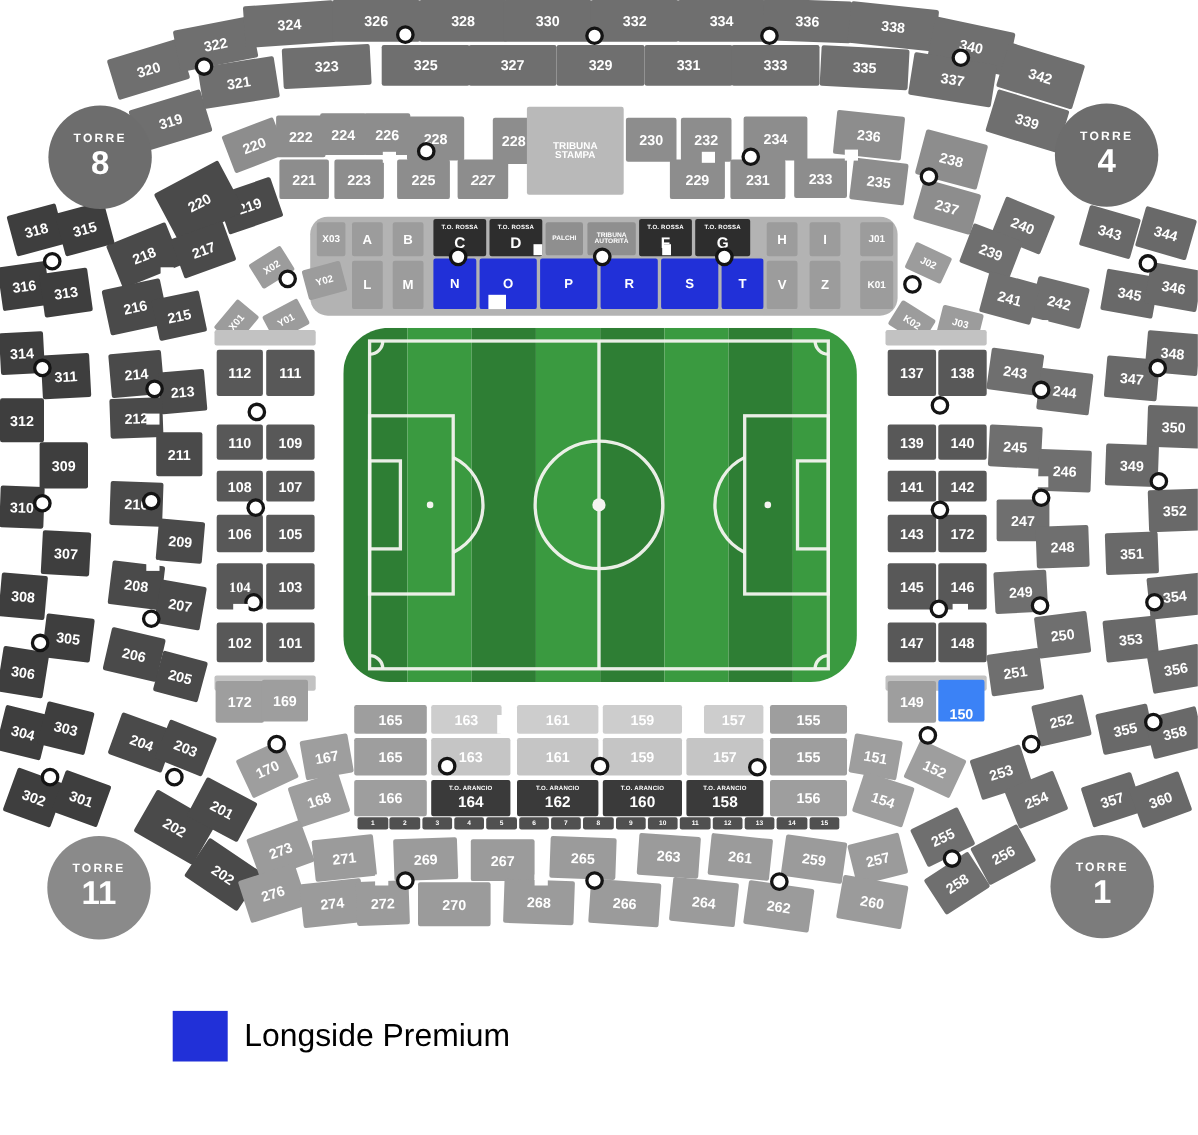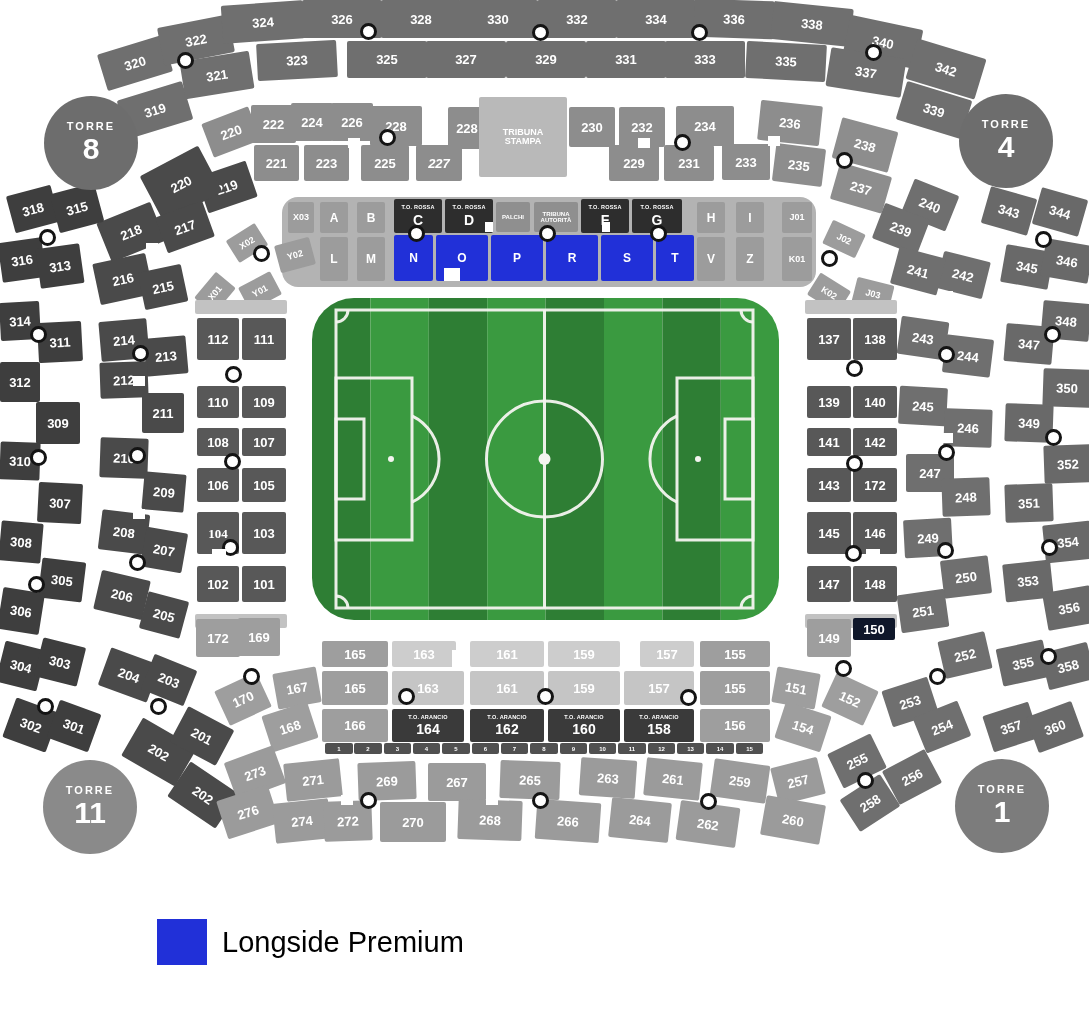--- a/index.html
+++ b/index.html
@@ -574,7 +574,7 @@
       <div class="sec" style="left: 807px; top: 619px; width: 44px; height: 38px; background: rgb(158, 158, 158);">
         <span class="t">149</span>
       </div>
-      <div class="sec" style="left: 853px; top: 618px; width: 42px; height: 22px; background: #0f172a;">
+      <div class="sec" style="left: 853px; top: 618px; width: 42px; height: 38px; background: #3b82f6; justify-content: flex-end;">
         <span class="t">150</span>
       </div>
       <div class="sec" style="left: 774px; top: 670px; width: 44px; height: 36px; background: rgb(158, 158, 158); transform: rotate(10deg);">

